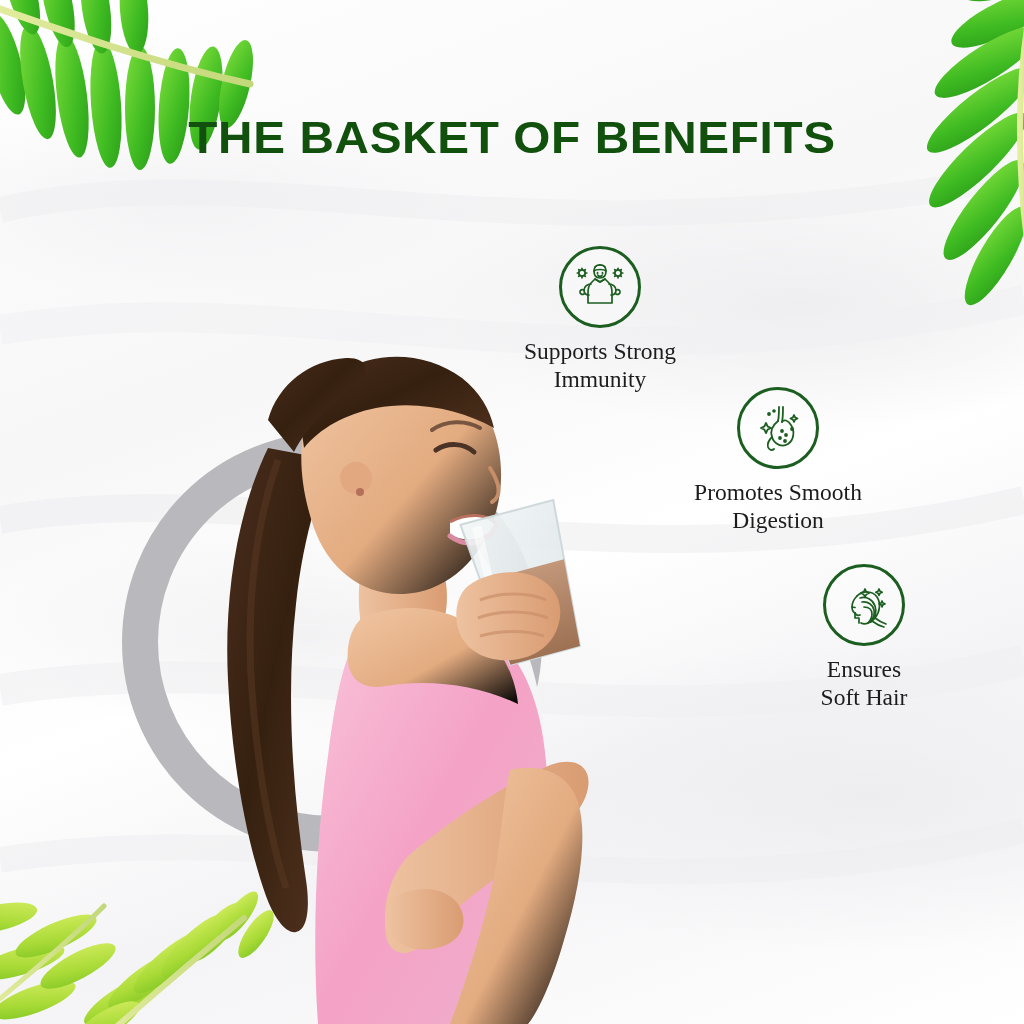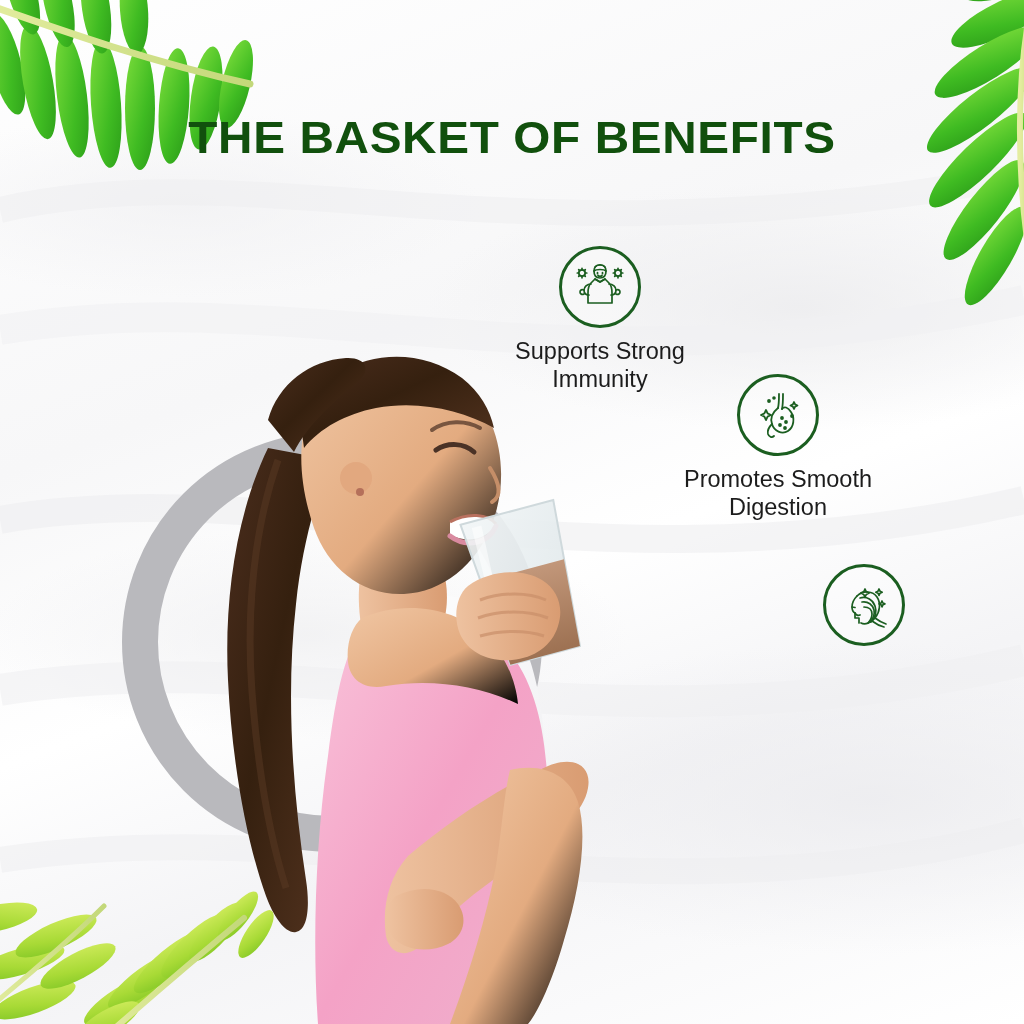--- a/index.html
+++ b/index.html
@@ -55,7 +55,7 @@
   .bi-label{
     margin-top:9px;
     font-size:23.5px;line-height:1.21;color:#1c1c1c;
-    font-family:Liberation Sans, sans-serif;
+    font-family:Liberation Serif, serif;
     font-weight:400;white-space:pre-line;
   }
   #b1{left:420px;top:246px;width:360px;}

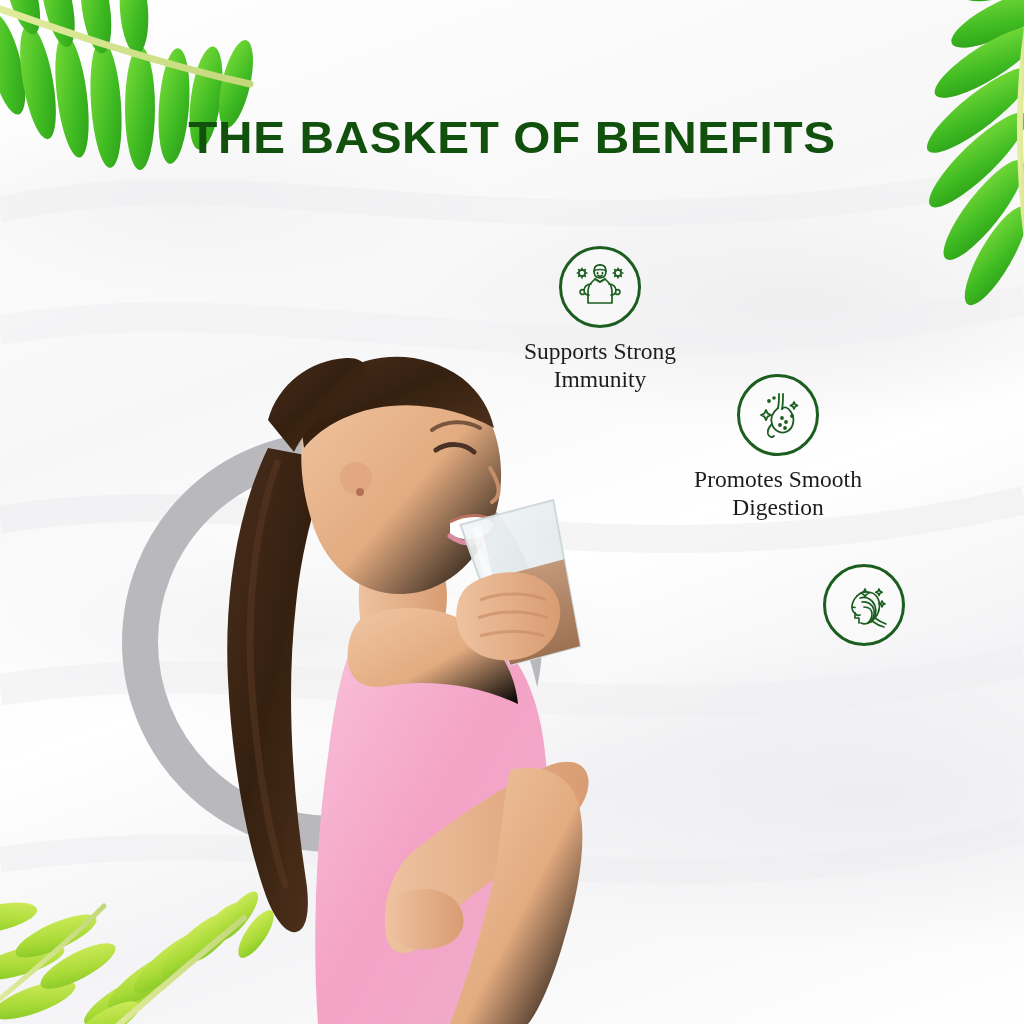--- a/index.html
+++ b/index.html
@@ -59,7 +59,7 @@
     font-weight:400;white-space:pre-line;
   }
   #b1{left:420px;top:246px;width:360px;}
-  #b2{left:598px;top:374px;width:360px;}
+  #b2{left:598px;top:387px;width:360px;}
   #b3{left:724px;top:564px;width:280px;}
   #b4{left:697px;top:757px;width:320px;}
 </style>

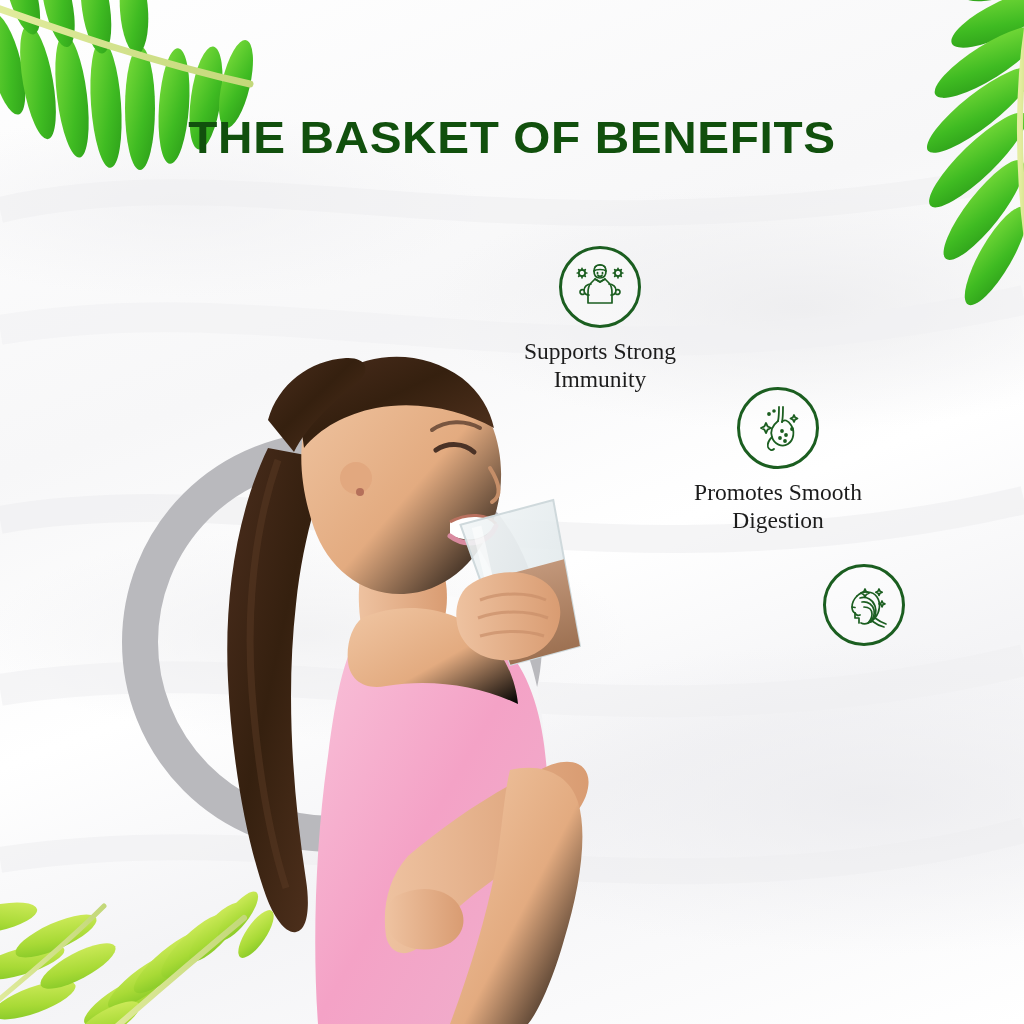--- a/index.html
+++ b/index.html
@@ -318,6 +318,8 @@
         <path d="M47,25 l0.9,2 l2,0.9 l-2,0.9 l-0.9,2 l-0.9,-2 l-2,-0.9 l2,-0.9 Z"></path>
       </svg>
     </div>
+    <div class="bi-label">Ensures
+Soft Hair</div>
   </div>
 
 

